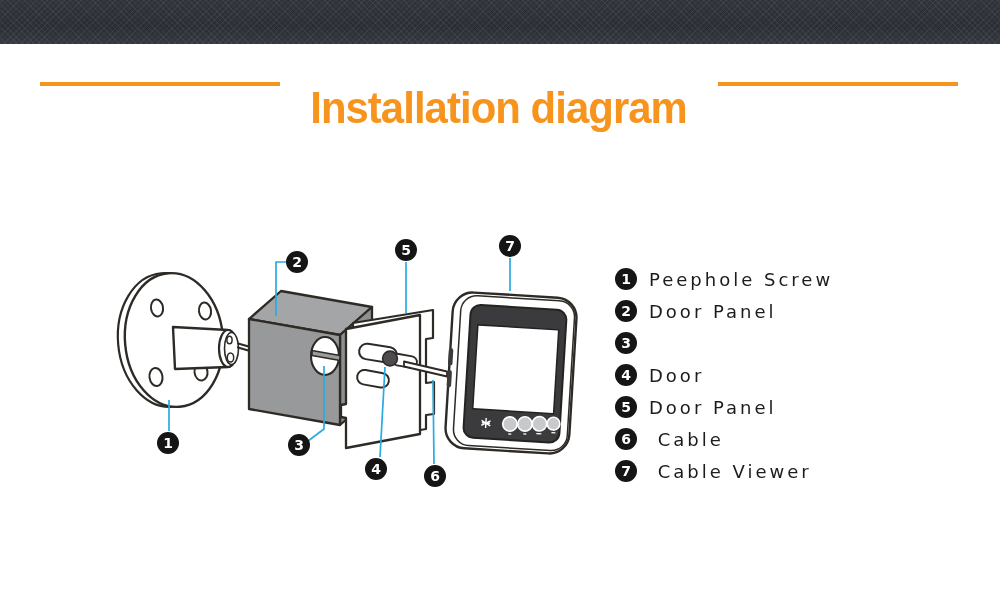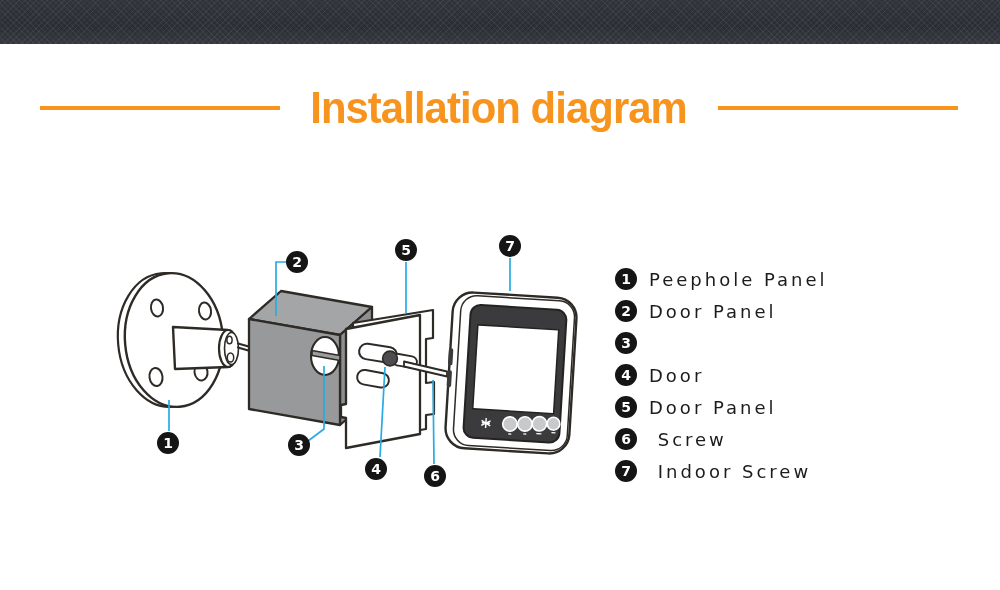--- a/index.html
+++ b/index.html
@@ -20,7 +20,7 @@
   
   .title-row {
     position:absolute; left:40px; right:42px; top:82px; height:52px;
-    display:flex; align-items:center;
+    display:flex; 
   }
   .title-line { flex:1; height:4px; background:#F7941D; }
   .page-title {

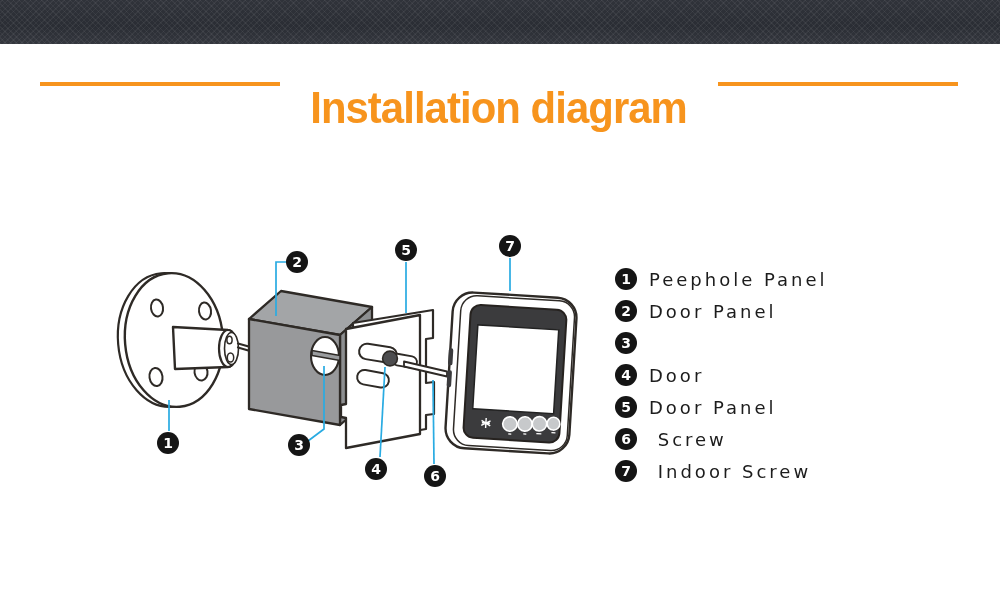--- a/index.html
+++ b/index.html
@@ -161,7 +161,7 @@
   <div class="legend">
     <div class="legend-row">
       <div class="legend-badge">1</div>
-      <div class="legend-label">Peephole Panel</div>
+      <div class="legend-label">Peephole Screw</div>
     </div>
     <div class="legend-row">
       <div class="legend-badge">2</div>

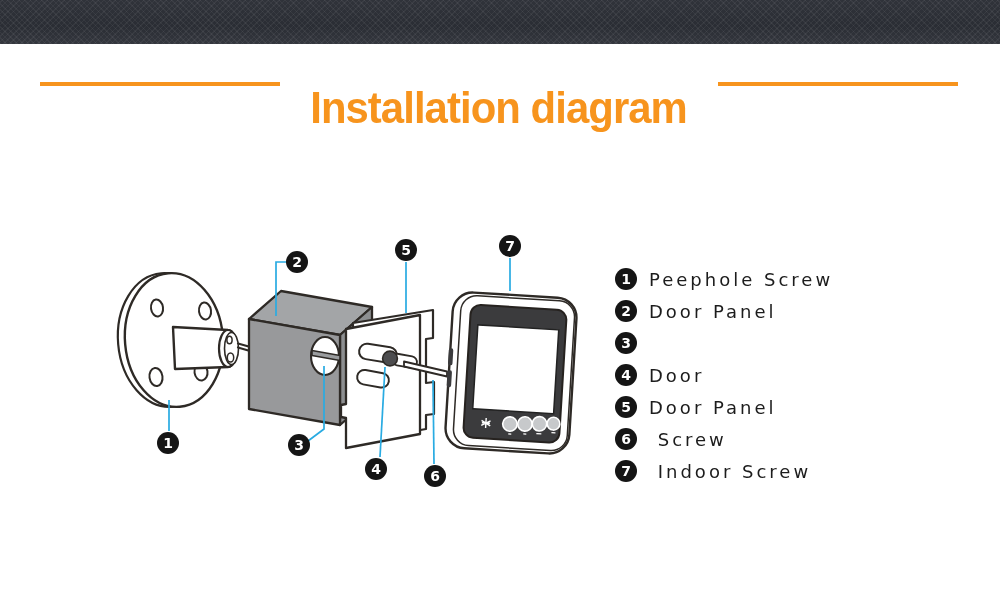--- a/index.html
+++ b/index.html
@@ -180,7 +180,7 @@
     </div>
     <div class="legend-row">
       <div class="legend-badge">6</div>
-      <div class="legend-label"> Screw</div>
+      <div class="legend-label"> Cable</div>
     </div>
     <div class="legend-row">
       <div class="legend-badge">7</div>

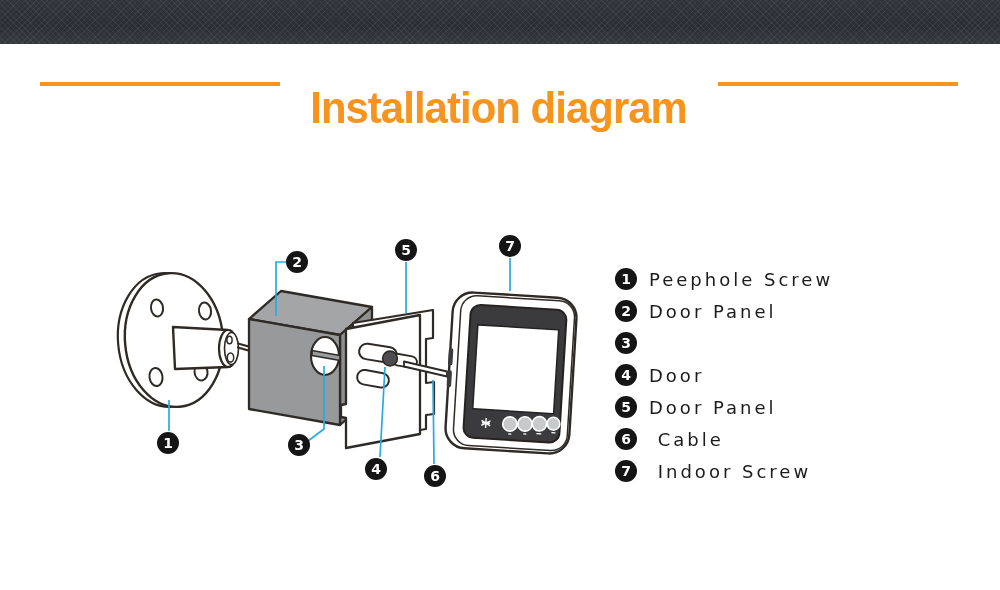--- a/index.html
+++ b/index.html
@@ -184,7 +184,7 @@
     </div>
     <div class="legend-row">
       <div class="legend-badge">7</div>
-      <div class="legend-label"> Indoor Screw</div>
+      <div class="legend-label"> Cable Viewer</div>
     </div>
   </div>
 

